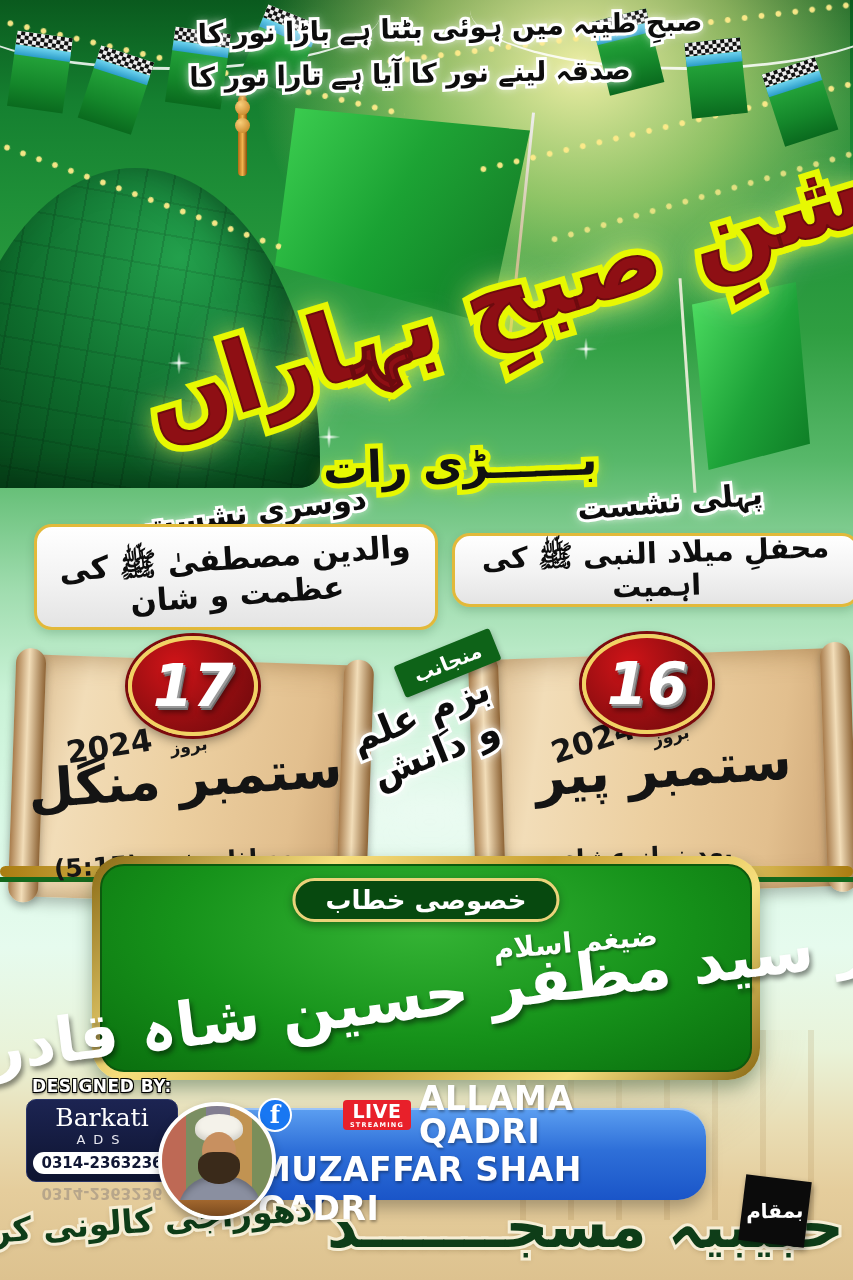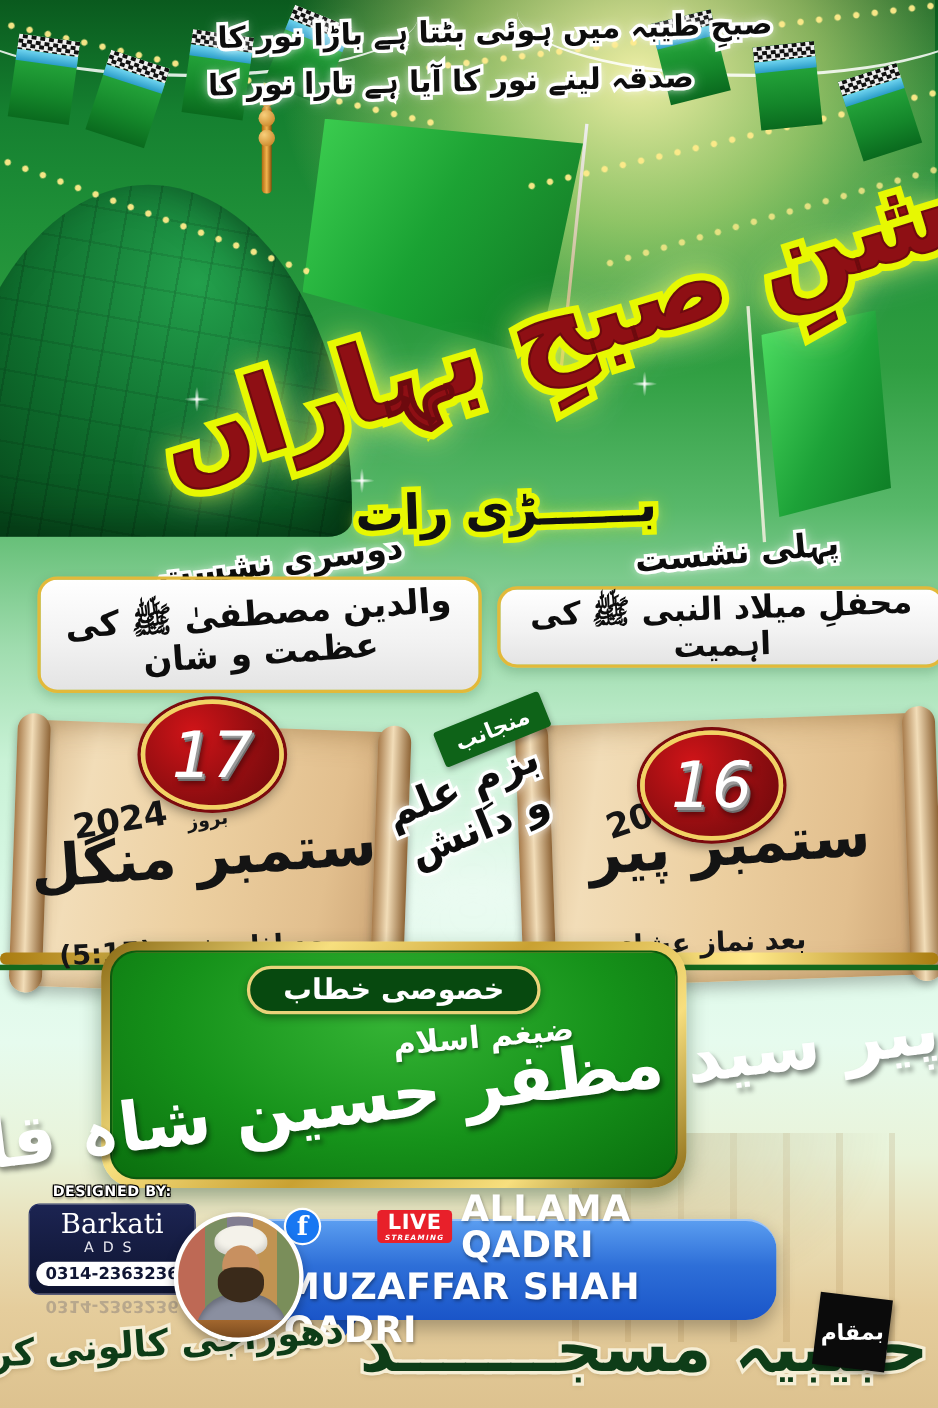--- a/index.html
+++ b/index.html
@@ -105,7 +105,7 @@
     background:radial-gradient(circle at 35% 28%,#d01418 0%,#8e0d10 60%,#6a080b 100%);
     border:4px solid #f2d264;box-shadow:0 0 0 3px #7c0a0d,0 5px 12px rgba(0,0,0,.45);
     display:flex;align-items:center;justify-content:center;z-index:3;}
-  .day-oval span{color:#fff;font-size:58px;font-weight:normal;font-style:italic;
+  .day-oval span{color:#fff;font-size:58px;font-weight:bold;font-style:italic;
     text-shadow:2px 2px 0 #9a9a9a,3px 4px 0 #6e6e6e,4px 6px 6px rgba(0,0,0,.55);}
   .ov-right{left:582px;top:664px;}
   .ov-left{left:128px;top:636px;}

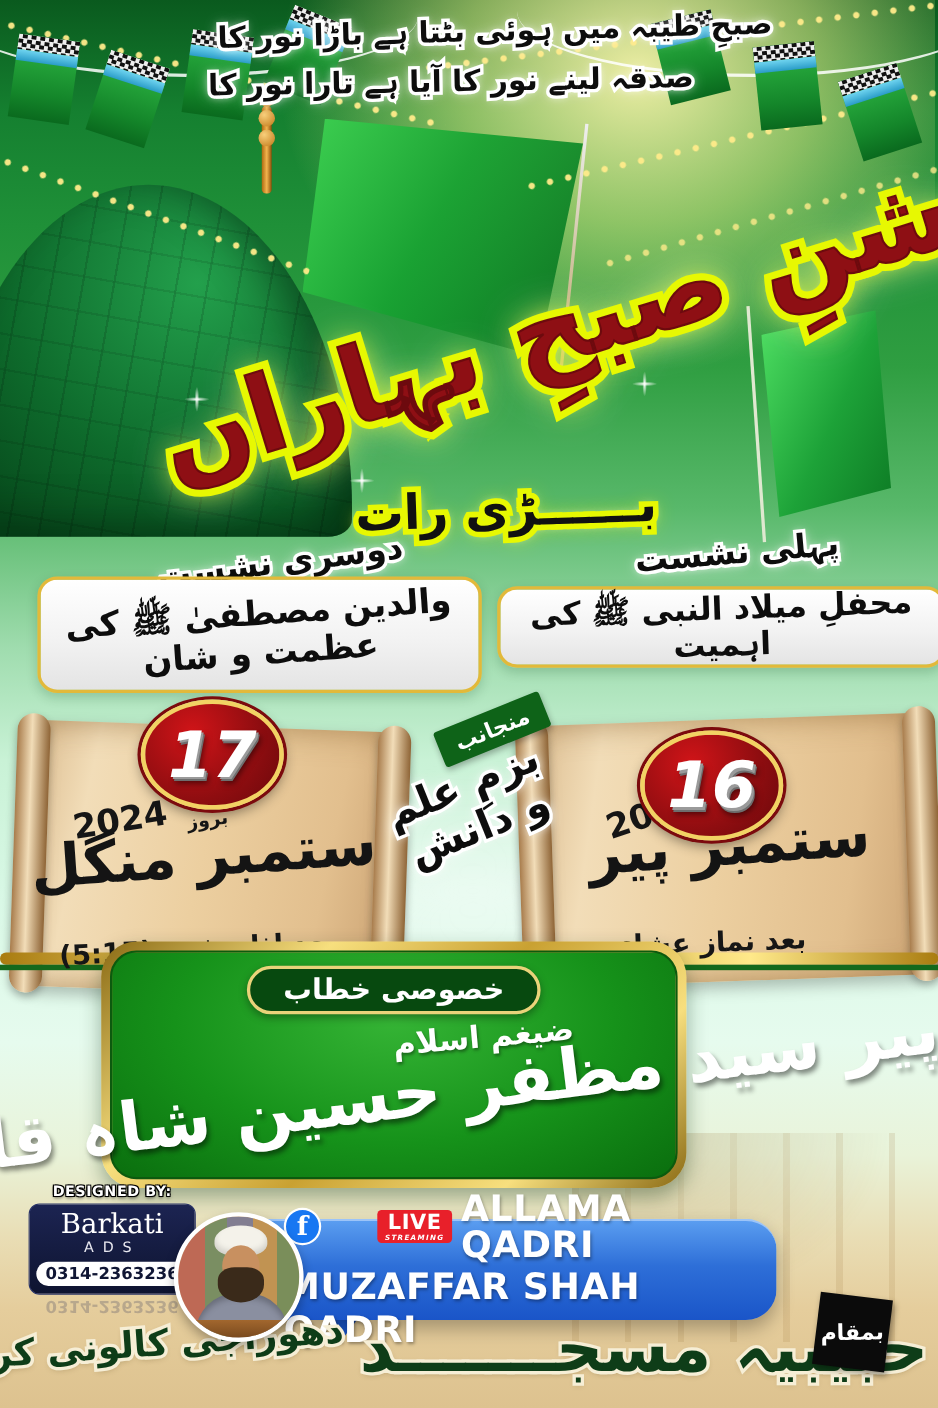--- a/index.html
+++ b/index.html
@@ -107,7 +107,7 @@
     display:flex;align-items:center;justify-content:center;z-index:3;}
   .day-oval span{color:#fff;font-size:58px;font-weight:bold;font-style:italic;
     text-shadow:2px 2px 0 #9a9a9a,3px 4px 0 #6e6e6e,4px 6px 6px rgba(0,0,0,.55);}
-  .ov-right{left:582px;top:664px;}
+  .ov-right{left:582px;top:634px;}
   .ov-left{left:128px;top:636px;}
   .d-year{position:absolute;font-size:31px;font-weight:bold;color:#161616;z-index:2;}
   .y-right{left:550px;top:722px;transform:rotate(-18deg);}

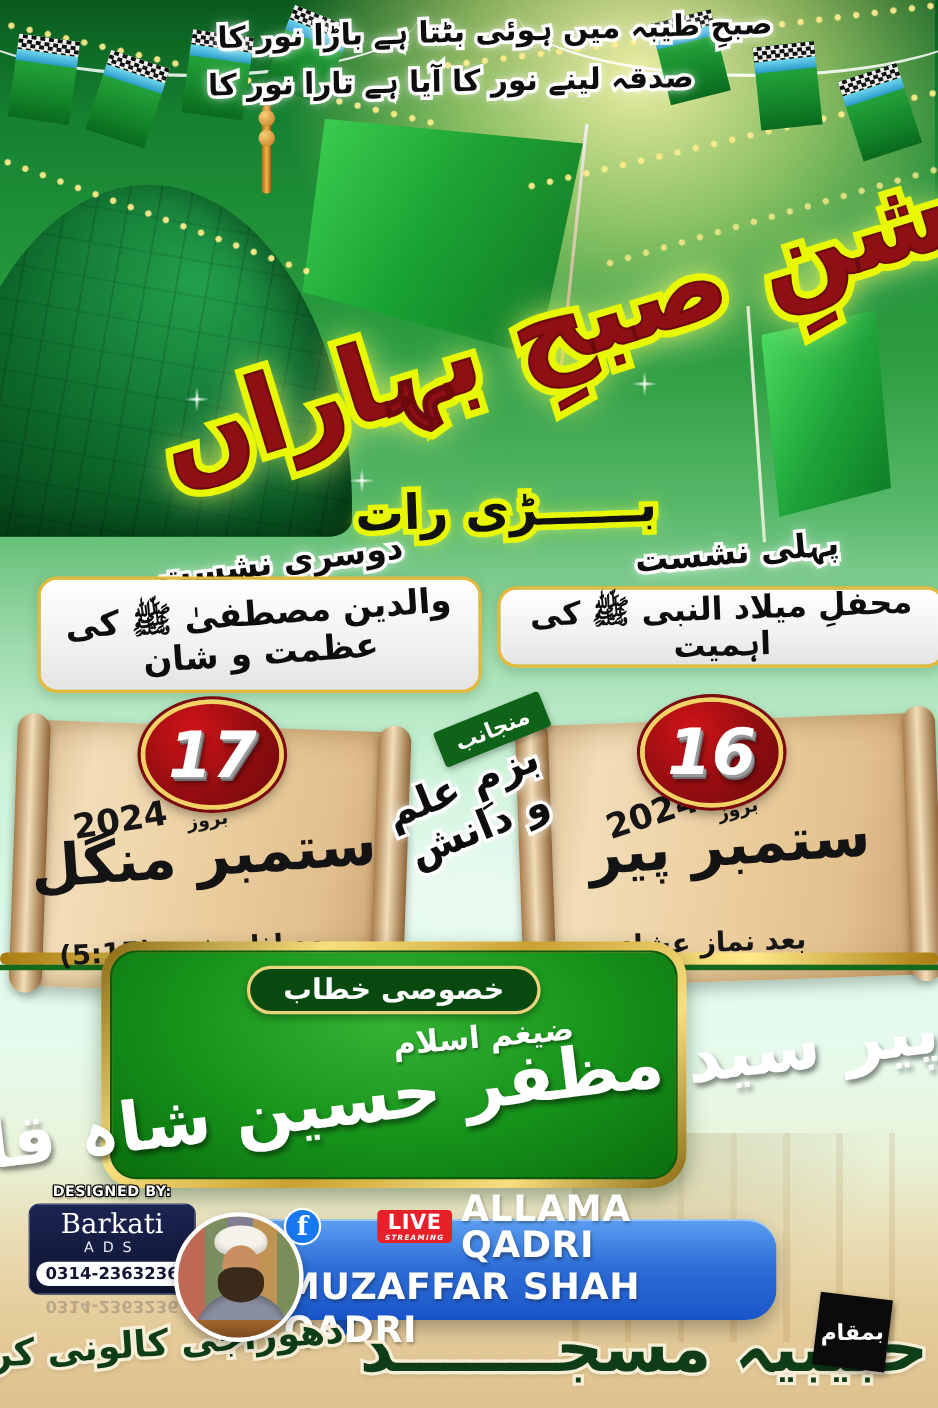--- a/index.html
+++ b/index.html
@@ -135,7 +135,7 @@
   .green-bar{position:absolute;left:0;top:877px;width:853px;height:5px;background:#14691c;z-index:1;}
 
   
-  .banner{position:absolute;left:92px;top:856px;width:532px;height:224px;border-radius:32px;z-index:3;
+  .banner{position:absolute;left:92px;top:856px;width:668px;height:224px;border-radius:32px;z-index:3;
     background:linear-gradient(135deg,#8a6a14 0%,#f7df7e 28%,#c9a132 52%,#f7df7e 78%,#8a6a14 100%);
     box-shadow:0 8px 18px rgba(0,40,10,.35);padding:8px;}
   .banner-inner{position:relative;width:100%;height:100%;border-radius:24px;border:2px solid #0c5a0e;

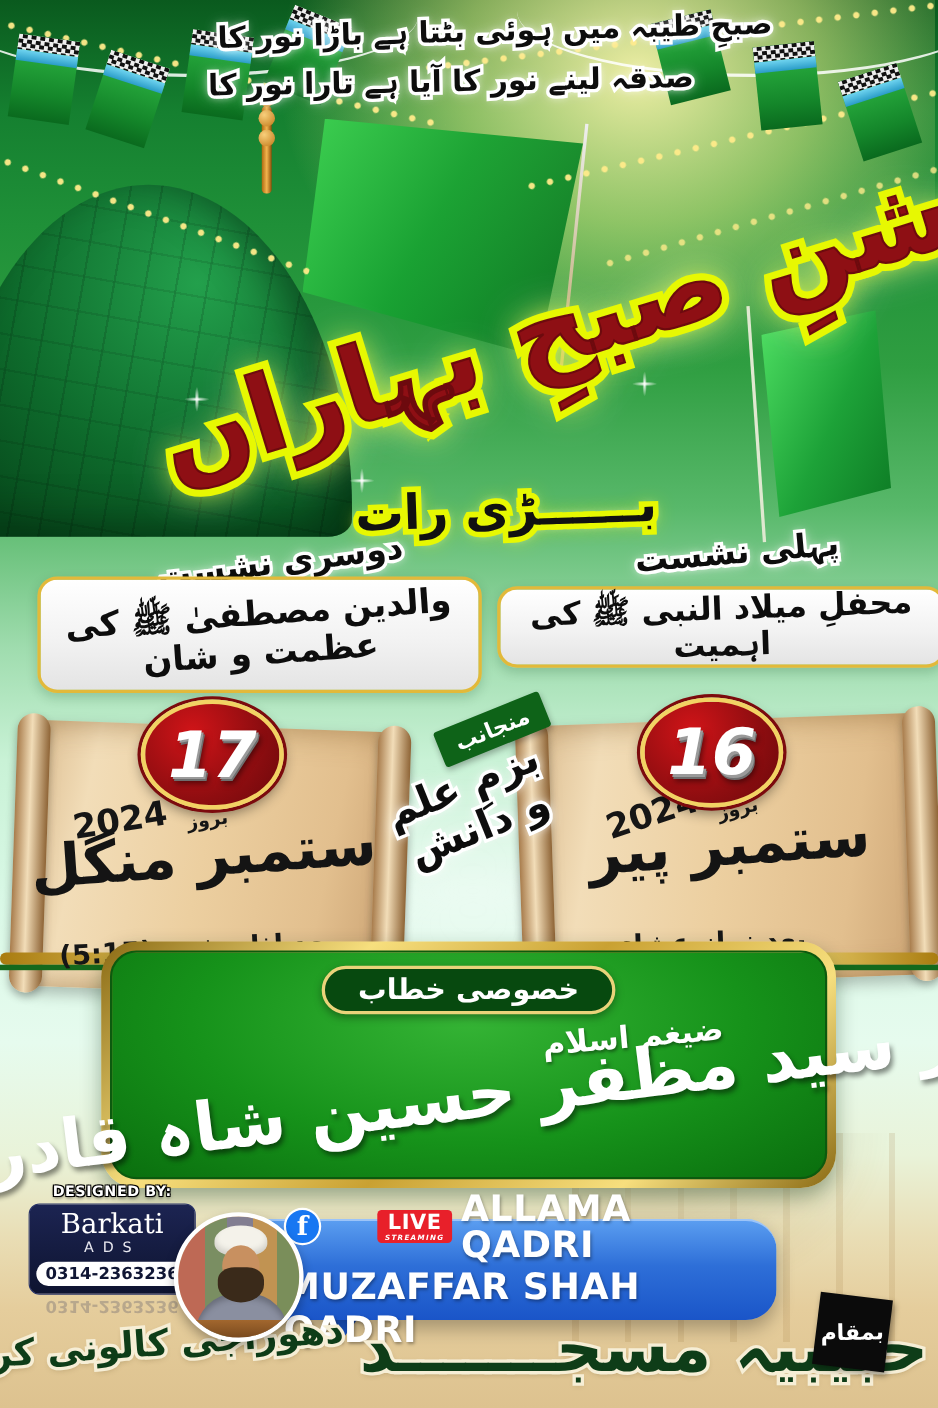--- a/index.html
+++ b/index.html
@@ -151,7 +151,7 @@
 
   
   .designer{position:absolute;left:26px;top:1076px;width:152px;text-align:center;z-index:4;}
-  .designer .lbl{font-size:13px;font-weight:900;color:#fff;letter-spacing:.5px;
+  .designer .lbl{font-size:17px;font-weight:900;color:#fff;letter-spacing:.5px;
     text-shadow:-1px -1px 0 #000,1px -1px 0 #000,-1px 1px 0 #000,1px 1px 0 #000,0 2px 3px rgba(0,0,0,.6);}
   .navybox{margin-top:3px;background:linear-gradient(180deg,#1c2452,#0e1430);border:1px solid #2a3468;border-radius:10px;padding:5px 6px 7px;}
   .brand{font-family:"DejaVu Serif",serif;font-size:25px;color:#fff;line-height:1;}

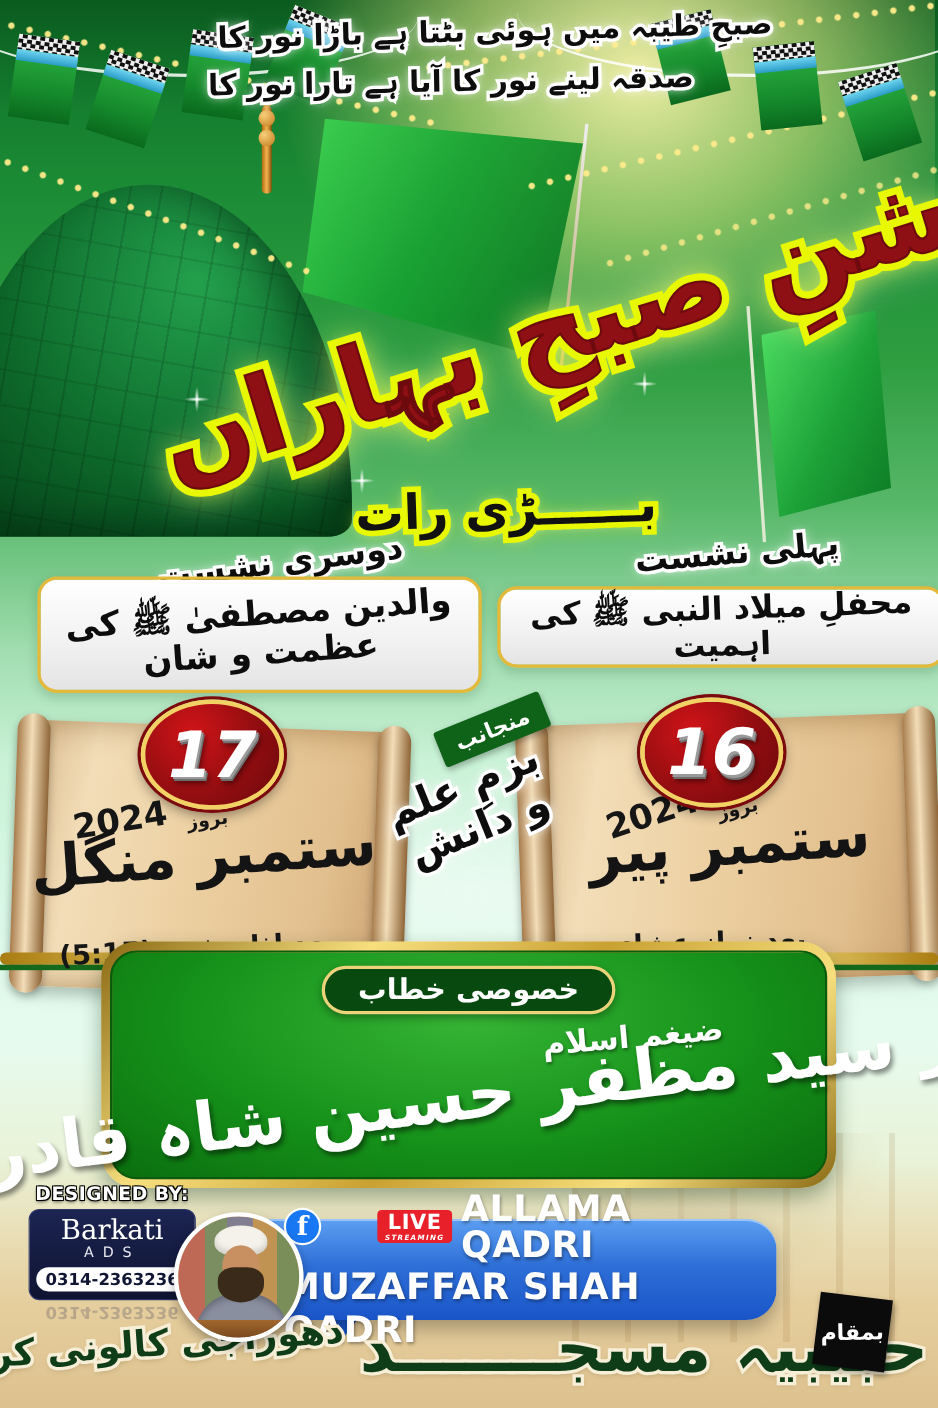--- a/index.html
+++ b/index.html
@@ -171,7 +171,7 @@
     display:flex;align-items:center;justify-content:center;font-family:"DejaVu Serif",serif;font-weight:bold;font-size:24px;color:#fff;}
   .live-badge{background:#e8202a;border-radius:4px;padding:2px 7px 1px;text-align:center;line-height:1;margin-left:43px;}
   .live-badge .lv{font-size:19px;font-weight:900;letter-spacing:.5px;display:block;}
-  .live-badge .strm{font-size:6.5px;font-weight:bold;letter-spacing:1.2px;display:block;margin-top:1px;font-style:italic;}
+  .live-badge .strm{font-size:6.5px;font-weight:bold;letter-spacing:1.2px;display:block;margin-top:1px;}
   .nm{font-size:33px;font-weight:900;text-shadow:1px 2px 3px rgba(0,0,0,.35);letter-spacing:.5px;}
   .line2{margin-top:2px;}
 

